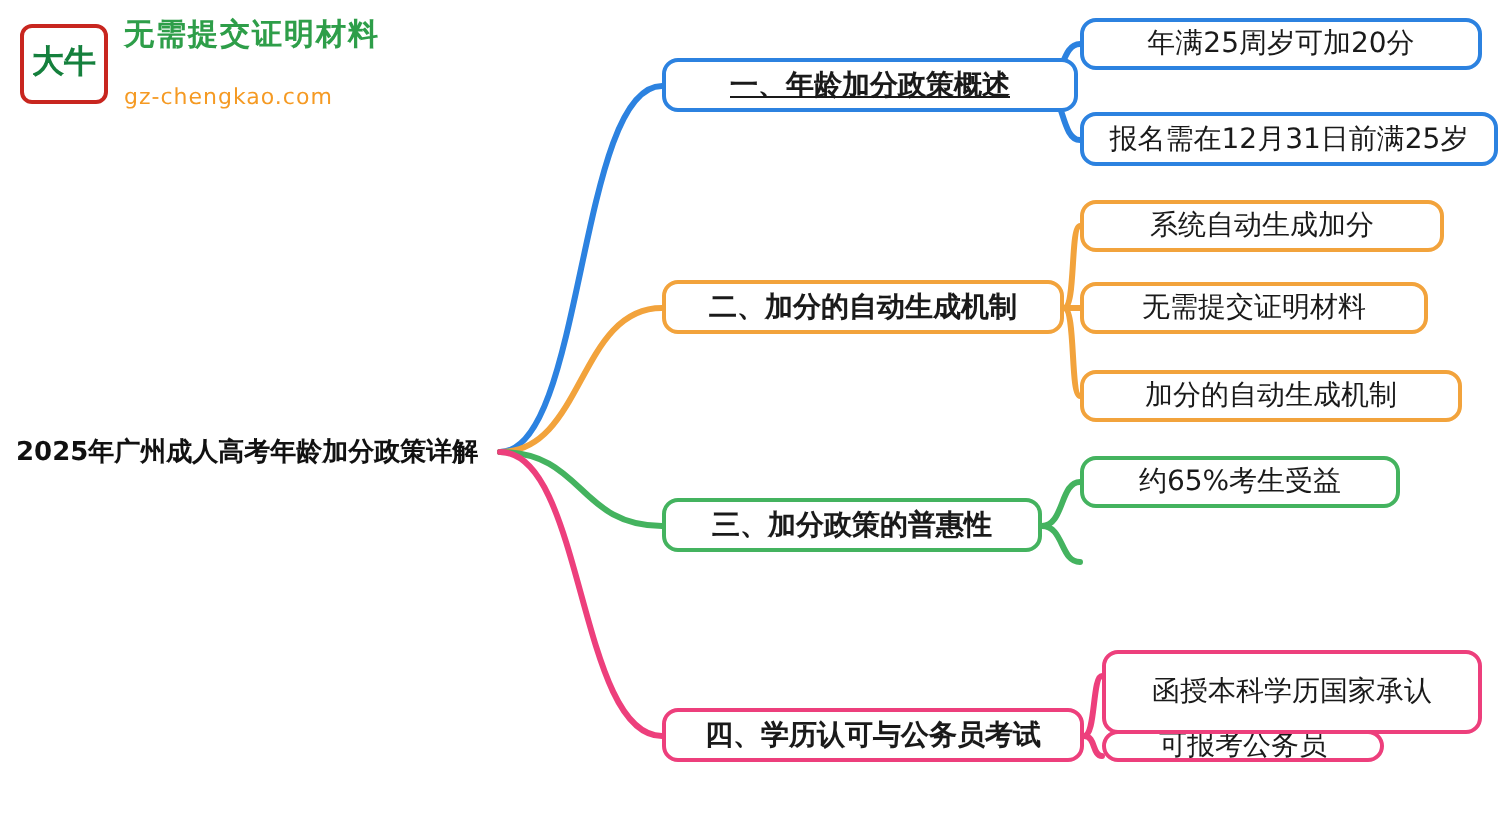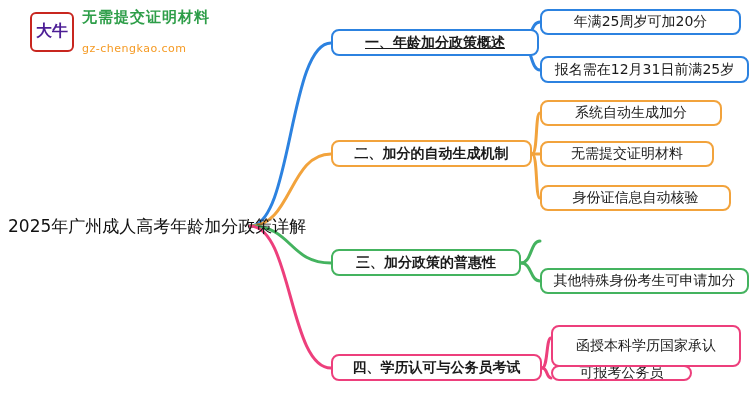--- a/index.html
+++ b/index.html
@@ -93,7 +93,7 @@
   </svg>
 
   <header class="logo">
-    <div class="logo-badge" style="border-color: rgb(200, 38, 31); color: #4c1d95; margin-left: 20px;">大牛</div>
+    <div class="logo-badge" style="border-color: rgb(200, 38, 31); color: #15803d;">大牛</div>
     <div>
       <div class="site-name" style="color: rgb(46, 158, 73);">无需提交证明材料</div>
       <div class="site-url" style="color: rgb(245, 154, 35);">gz-chengkao.com</div>

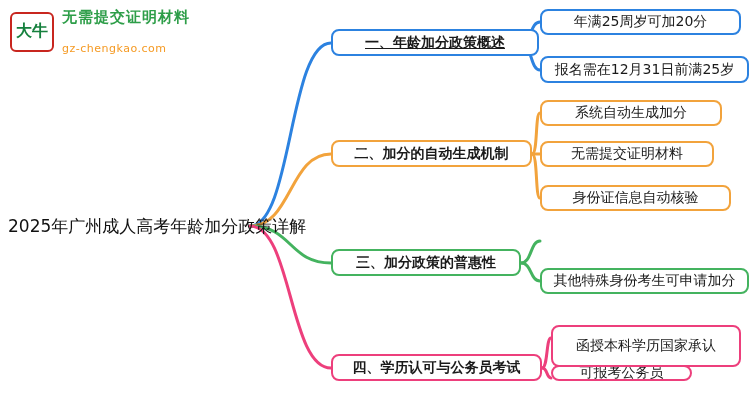--- a/index.html
+++ b/index.html
@@ -109,7 +109,7 @@
   <div class="node branch" style="left: 331px; top: 140px; width: 201px; height: 27px; border-color: rgb(242, 163, 60);">二、加分的自动生成机制</div>
   <div class="node leaf" style="left: 540px; top: 100px; width: 182px; height: 26px; border-color: rgb(242, 163, 60);">系统自动生成加分</div>
   <div class="node leaf" style="left: 540px; top: 141px; width: 174px; height: 26px; border-color: rgb(242, 163, 60);">无需提交证明材料</div>
-  <div class="node leaf" style="left: 540px; top: 185px; width: 191px; height: 26px; border-color: rgb(242, 163, 60);">身份证信息自动核验</div>
+  <div class="node leaf" style="left: 540px; top: 185px; width: 191px; height: 26px; border-color: rgb(242, 163, 60);">加分的自动生成机制</div>
 
   <div class="node branch" style="left: 331px; top: 249px; width: 190px; height: 27px; border-color: rgb(68, 179, 95);">三、加分政策的普惠性</div>
   <div class="node leaf" style="left: 540px; top: 268px; width: 209px; height: 26px; border-color: rgb(68, 179, 95);">其他特殊身份考生可申请加分</div>

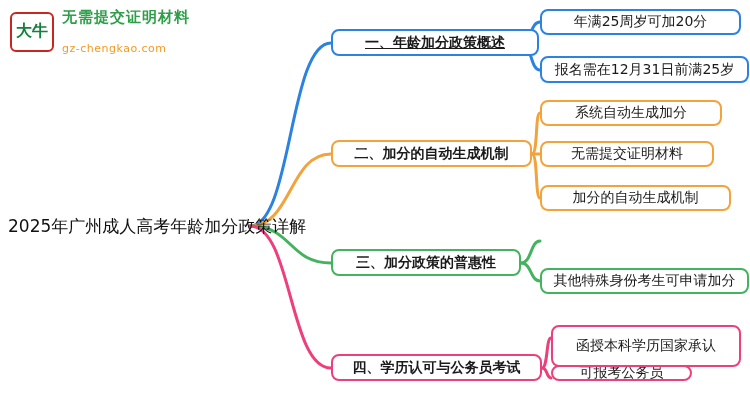--- a/index.html
+++ b/index.html
@@ -46,7 +46,7 @@
     position: absolute;
     left: 8px; top: 217px;
     width: 244px; height: 18px;
-    font-size: 17px; font-weight: 400;
+    font-size: 13px; font-weight: 700;
     color: #111;
     display: flex; align-items: center;
     white-space: nowrap;

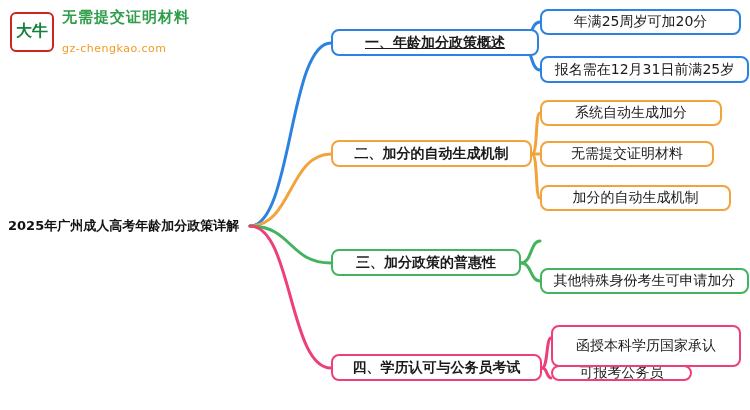--- a/index.html
+++ b/index.html
@@ -112,6 +112,7 @@
   <div class="node leaf" style="left: 540px; top: 185px; width: 191px; height: 26px; border-color: rgb(242, 163, 60);">加分的自动生成机制</div>
 
   <div class="node branch" style="left: 331px; top: 249px; width: 190px; height: 27px; border-color: rgb(68, 179, 95);">三、加分政策的普惠性</div>
+  <div class="node leaf" style="left: 540px; top: 228px; width: 160px; height: 26px; border-color: rgb(68, 179, 95);">约65%考生受益</div>
   <div class="node leaf" style="left: 540px; top: 268px; width: 209px; height: 26px; border-color: rgb(68, 179, 95);">其他特殊身份考生可申请加分</div>
 
   <div class="node branch" style="left: 331px; top: 354px; width: 211px; height: 27px; border-color: rgb(237, 63, 124);">四、学历认可与公务员考试</div>

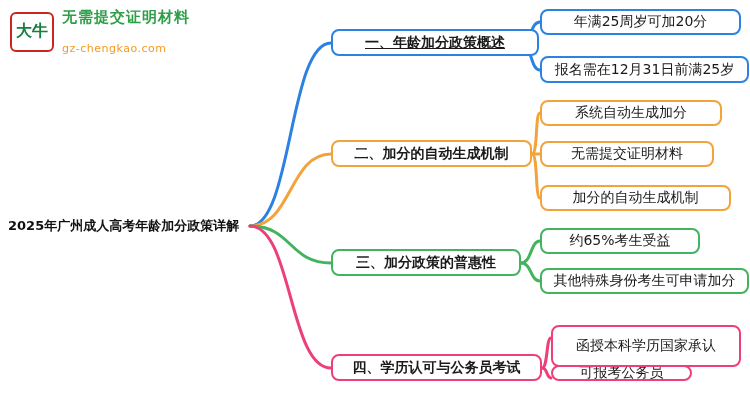--- a/index.html
+++ b/index.html
@@ -113,7 +113,6 @@
 
   <div class="node branch" style="left: 331px; top: 249px; width: 190px; height: 27px; border-color: rgb(68, 179, 95);">三、加分政策的普惠性</div>
   <div class="node leaf" style="left: 540px; top: 228px; width: 160px; height: 26px; border-color: rgb(68, 179, 95);">约65%考生受益</div>
-  <div class="node leaf" style="left: 540px; top: 268px; width: 209px; height: 26px; border-color: rgb(68, 179, 95);">其他特殊身份考生可申请加分</div>
 
   <div class="node branch" style="left: 331px; top: 354px; width: 211px; height: 27px; border-color: rgb(237, 63, 124);">四、学历认可与公务员考试</div>
   <div class="node leaf" style="left: 551px; top: 325px; width: 190px; height: 42px; border-color: rgb(237, 63, 124);">函授本科学历国家承认</div>

